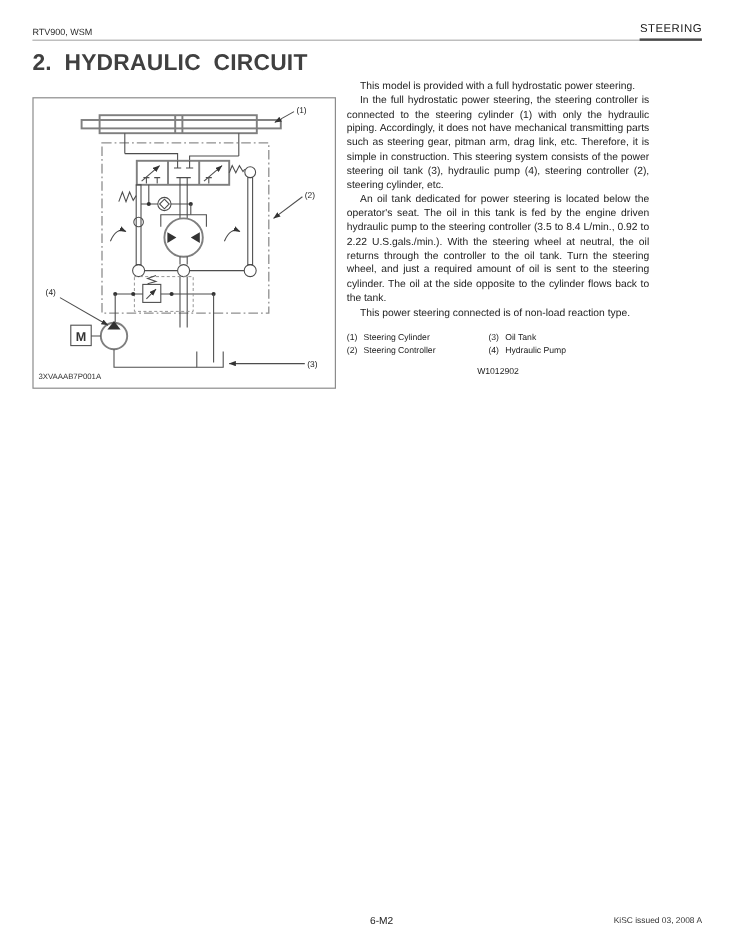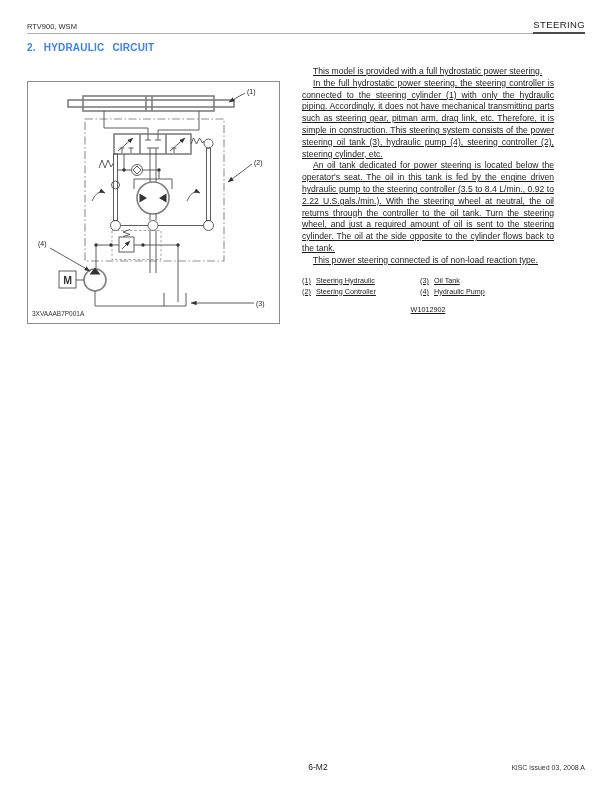--- a/index.html
+++ b/index.html
@@ -12,8 +12,8 @@
   .hdr-right{font-size:9.5px;color:#1a1a1a;letter-spacing:0.4px;
              border-bottom:2px solid #4a4a4a;margin-bottom:-1.5px;padding-bottom:2px;}
   
-  .title{position:absolute;left:27px;top:42px;font-size:10px;font-weight:bold;
-         letter-spacing:0.2px;word-spacing:5px;color:#3b82f6;}
+  .title{position:absolute;left:27px;top:42px;font-size:19px;font-weight:bold;
+         letter-spacing:0.2px;word-spacing:5px;color:#404040;}
   
   .fig{position:absolute;left:27px;top:81px;width:251px;height:241px;
        border:1.5px solid #8c8c8c;background:#fff;}

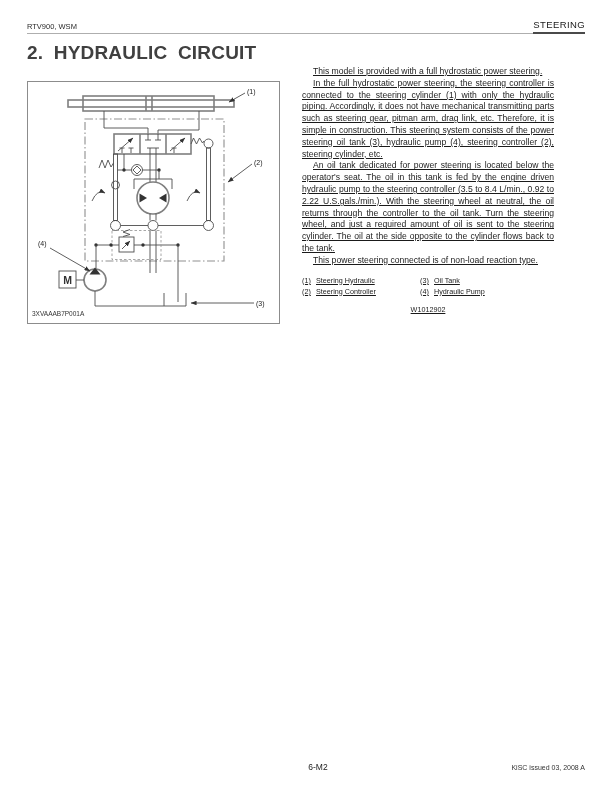--- a/index.html
+++ b/index.html
@@ -29,7 +29,7 @@
   .figcode{font-size:6.5px;fill:#333;font-family:"Liberation Sans",sans-serif;}
   .mlabel{font-size:10.5px;font-weight:bold;fill:#333;font-family:"Liberation Sans",sans-serif;}
   
-  .bodycol{position:absolute;left:302px;top:66px;width:252px;text-decoration:underline;}
+  .bodycol{position:absolute;left:289px;top:66px;width:252px;}
   .bodycol p{margin:0;font-size:8.6px;line-height:11.8px;text-align:justify;
              text-indent:11px;color:#1c1c1c;}
   .legend{display:flex;margin-top:8px;}

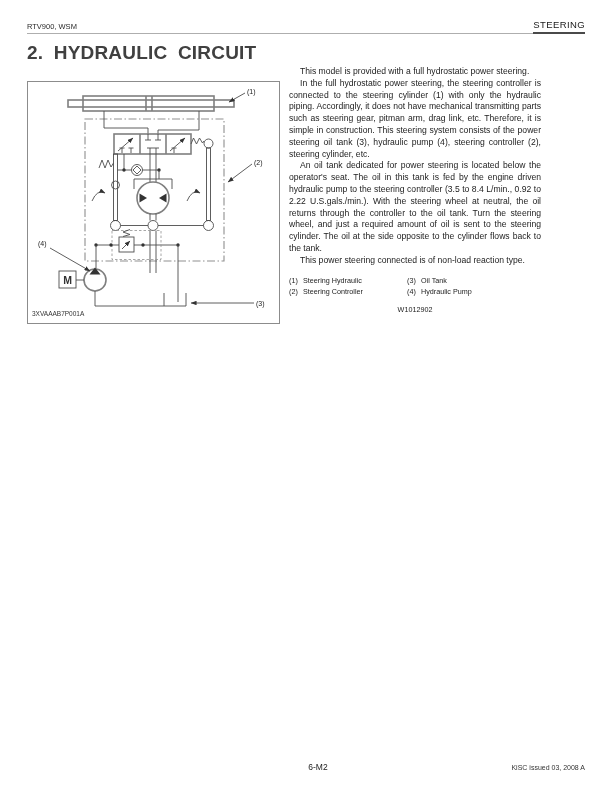--- a/index.html
+++ b/index.html
@@ -198,7 +198,7 @@
       <div class="legend-col">
         <div class="legend-item">
           <span class="legend-num">(1)</span>
-          <span>Steering Hydraulic</span>
+          <span>Steering Cylinder</span>
         </div>
         <div class="legend-item">
           <span class="legend-num">(2)</span>

